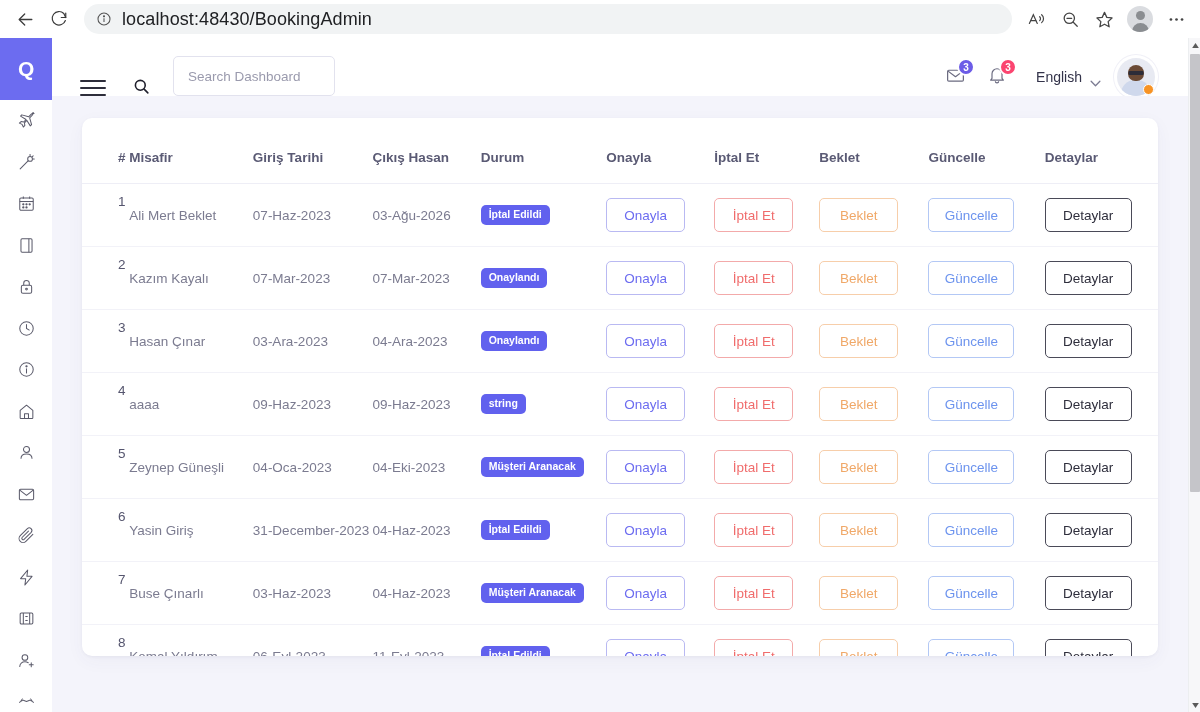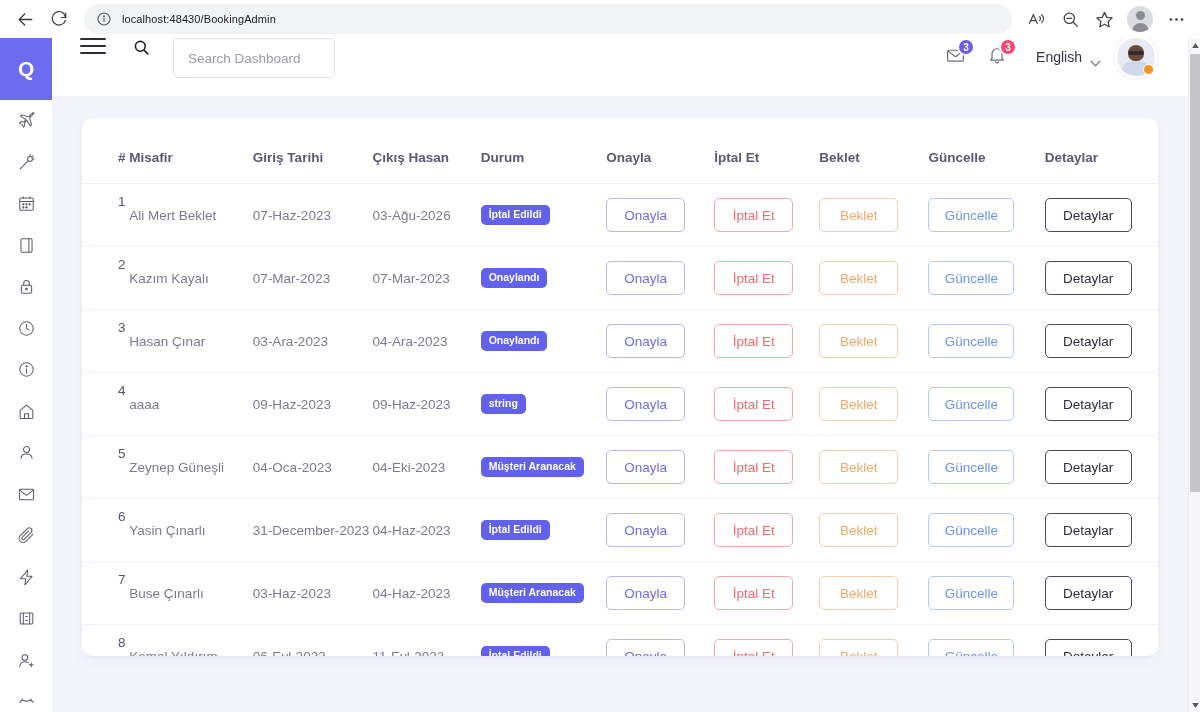--- a/index.html
+++ b/index.html
@@ -42,7 +42,7 @@
     color: #555;
   }
   .url-text {
-    font-size: 11px;
+    font-size: 18px;
     color: #202124;
     letter-spacing: 0.1px;
     white-space: nowrap;

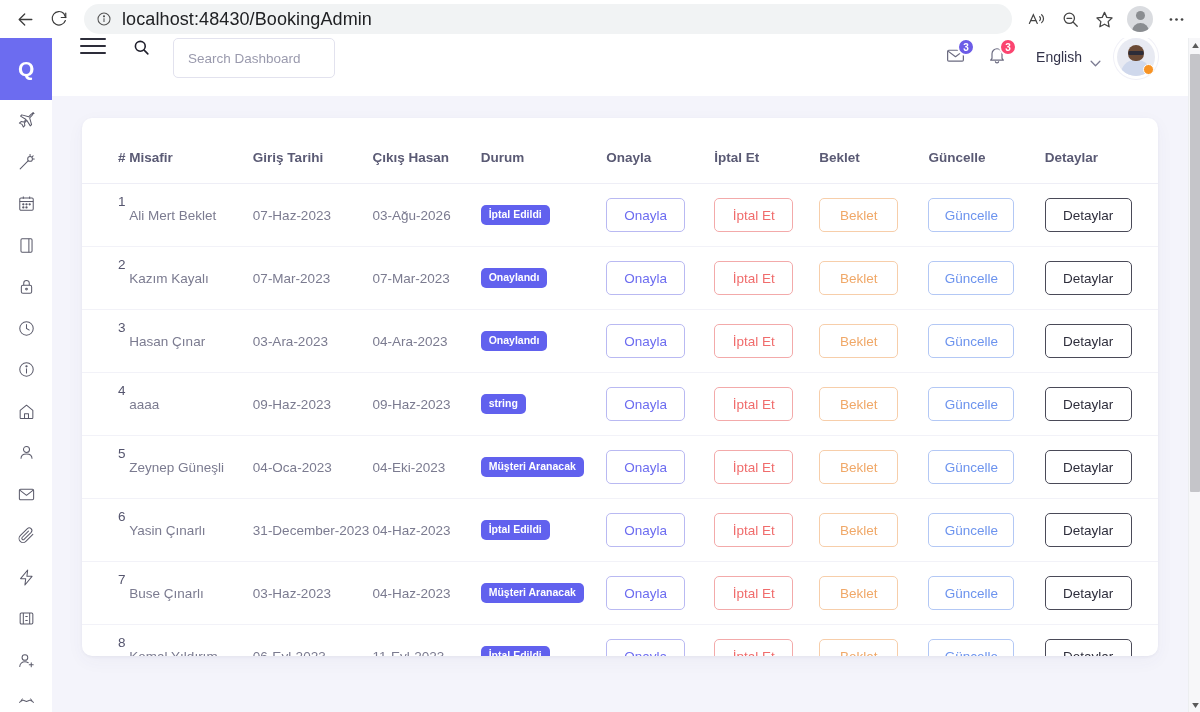--- a/index.html
+++ b/index.html
@@ -92,7 +92,7 @@
     position: absolute; top: 0; left: 52px;
     width: 1136px; height: 58px;
     background: #ffffff;
-    display: flex; align-items: flex-start;
+    display: flex; align-items: flex-end;
     padding: 0 22px 0 28px;
   }
   .hamburger { width: 26px; display: flex; flex-direction: column; gap: 5px; }

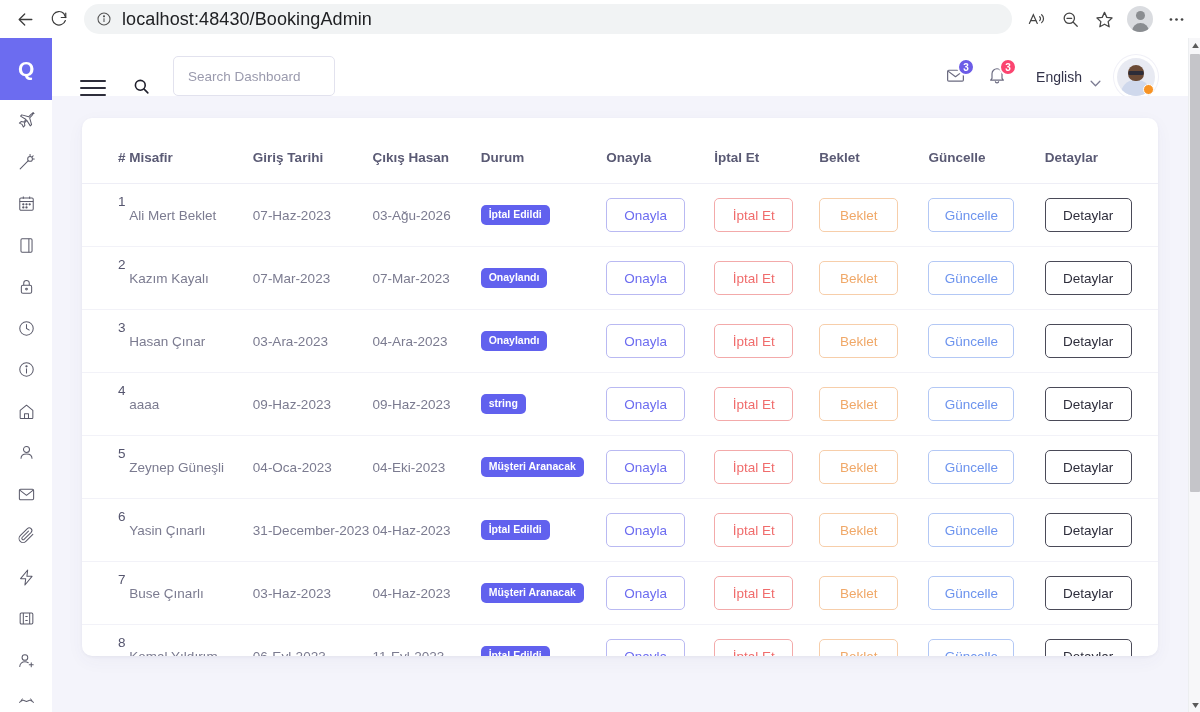--- a/index.html
+++ b/index.html
@@ -611,7 +611,7 @@
             </tr>
             <tr>
               <td class="c-idx idx">6</td>
-              <td class="c-name">Yasin Çınarlı</td>
+              <td class="c-name">Yasin Giriş</td>
               <td class="c-in">31-December-2023</td>
               <td class="c-out">04-Haz-2023</td>
               <td class="c-st"><span class="badge-status">İptal Edildi</span></td>

